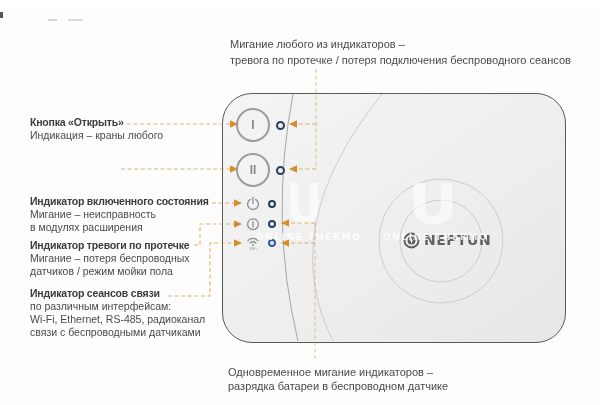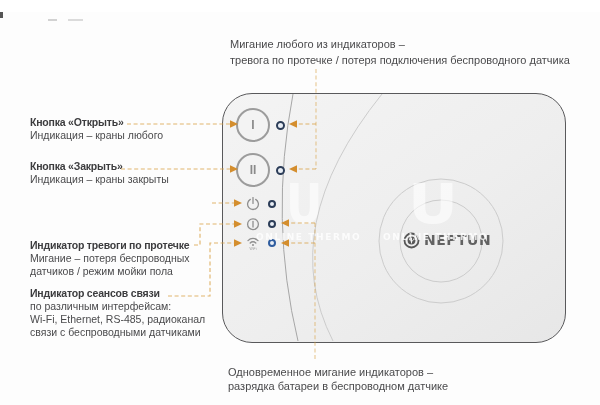--- a/index.html
+++ b/index.html
@@ -64,7 +64,7 @@
 
   <div class="note" style="left:230px;top:25px;">
     <div>Мигание любого из индикаторов –</div>
-    <div>тревога по протечке / потеря подключения беспроводного датчика</div>
+    <div>тревога по протечке / потеря подключения беспроводного сеансов</div>
   </div>
 
   <div class="lblock" style="top:104px;">

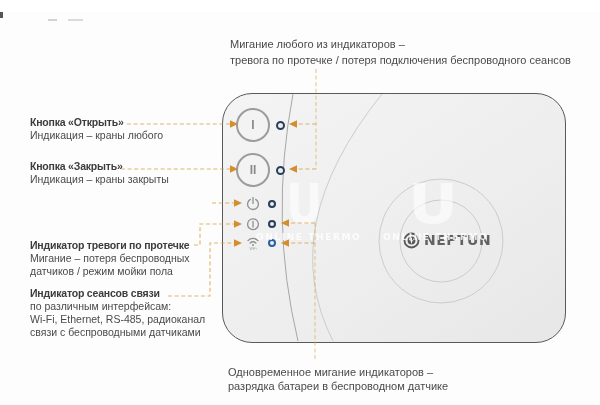--- a/index.html
+++ b/index.html
@@ -72,10 +72,6 @@
     <div>Индикация – краны любого</div>
   </div>
 
-  <div class="lblock" style="top:148px;">
-    <div class="hd">Кнопка «Закрыть»</div>
-    <div>Индикация – краны закрыты</div>
-  </div>
 
 
   <div class="lblock" style="top:227px;">

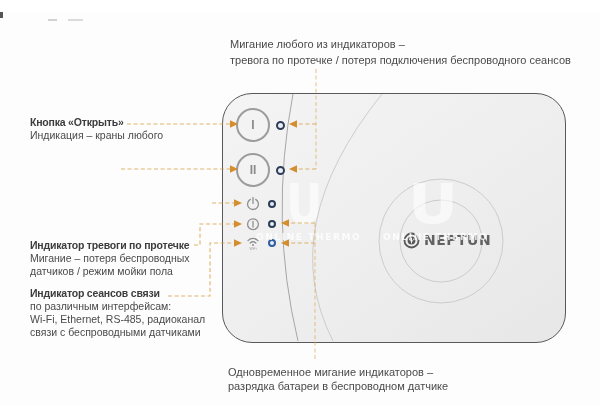--- a/index.html
+++ b/index.html
@@ -73,6 +73,11 @@
   </div>
 
 
+  <div class="lblock" style="top:183px;">
+    <div class="hd">Индикатор включенного состояния</div>
+    <div>Мигание – неисправность</div>
+    <div>в модулях расширения</div>
+  </div>
 
   <div class="lblock" style="top:227px;">
     <div class="hd">Индикатор тревоги по протечке</div>

